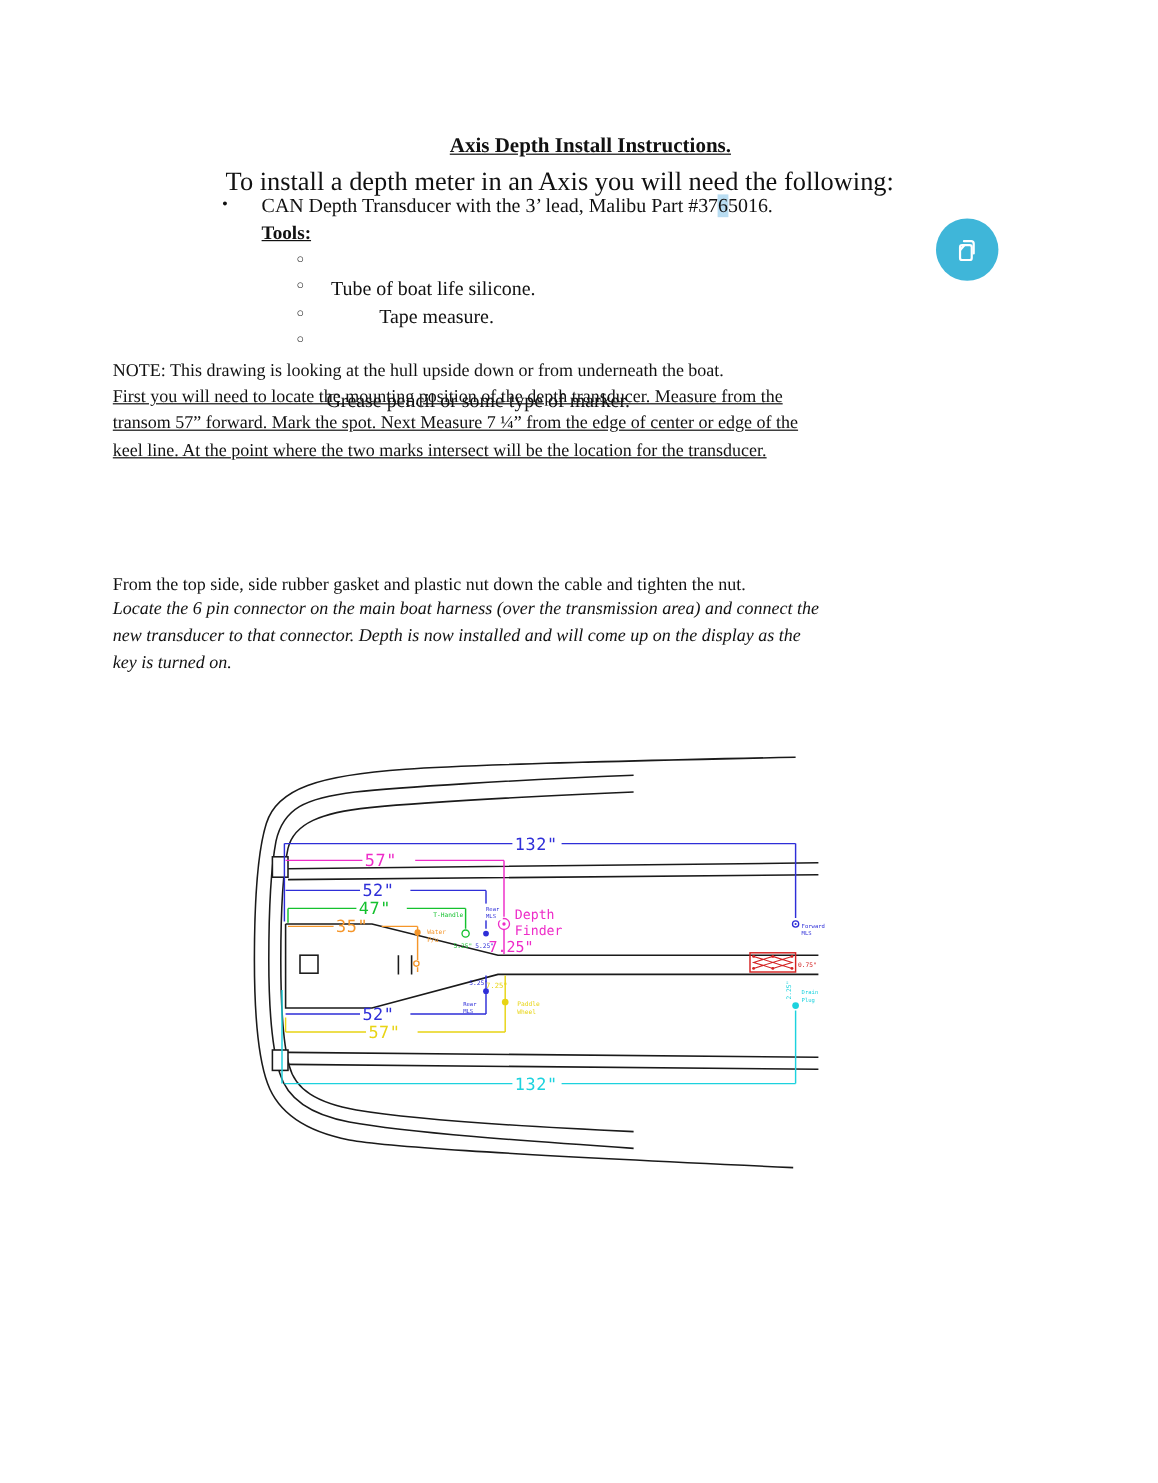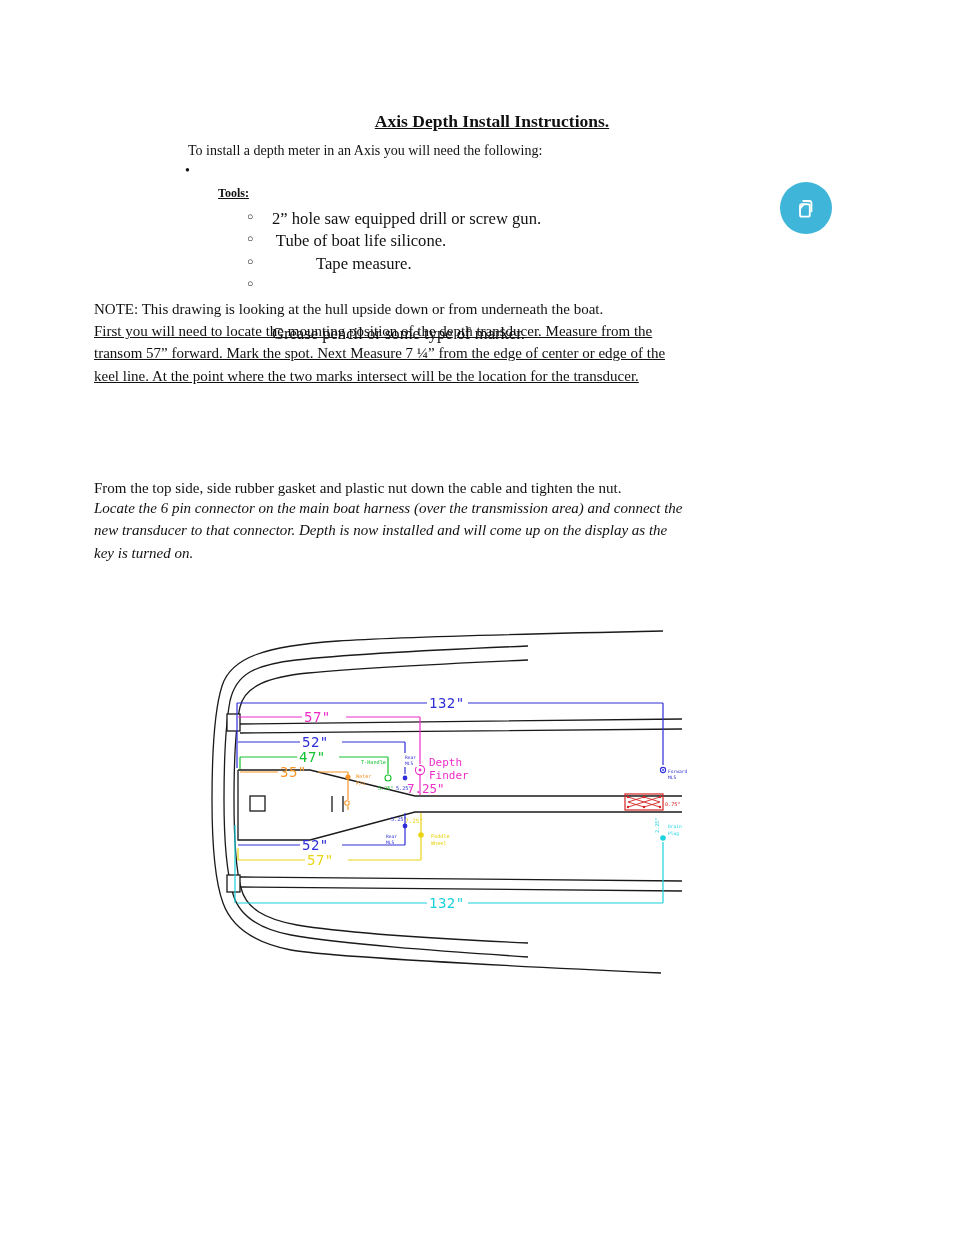--- a/index.html
+++ b/index.html
@@ -7,7 +7,7 @@
         font-family:"Liberation Serif",serif;color:#111;}
   .title{position:absolute;top:94px;left:0;width:950px;text-align:center;margin:17px;
          font-size:17.5px;font-weight:bold;text-decoration:underline;}
-  .tline{position:absolute;font-size:14px;line-height:22.4px;white-space:pre;}
+  .tline{position:absolute;font-size:22px;line-height:22.4px;white-space:pre;}
   .para{position:absolute;left:94px;width:780px;font-size:15px;line-height:22.4px;white-space:pre-line;}
   .bullet-dot{position:absolute;left:185px;top:163px;font-size:14px;}
   .bullet-text{position:absolute;left:218px;top:162px;font-size:16.6px;white-space:pre;}

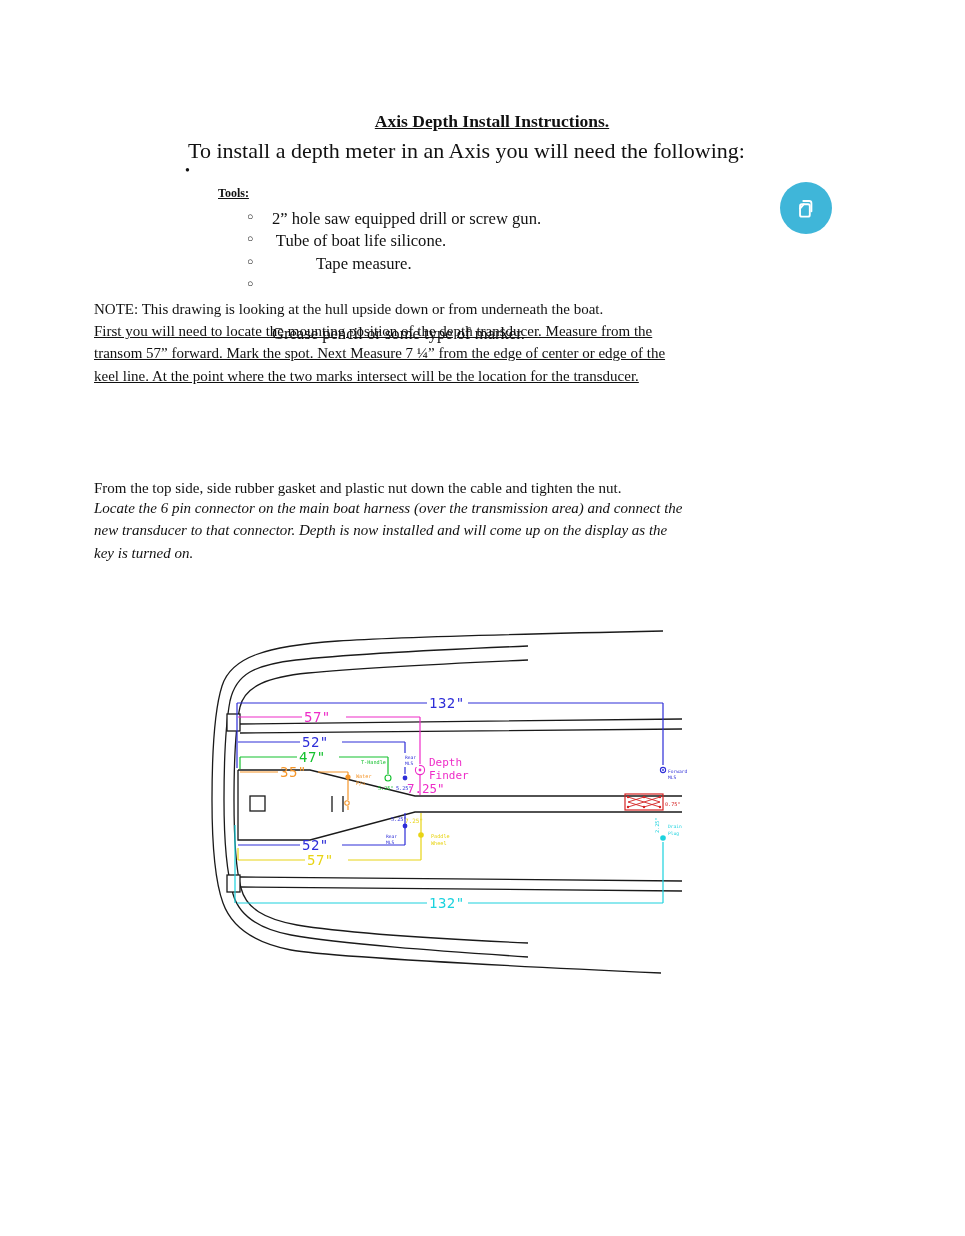--- a/index.html
+++ b/index.html
@@ -44,6 +44,7 @@
   <div class="tline" style="left:188px;top:140px;">To install a depth meter in an Axis you will need the following:</div>
 
   <span class="bullet-dot">•</span>
+  <div class="bullet-text"><span>CAN Depth Transducer with the 3’ lead, Malibu Part #37</span><span class="hl">6</span><span>5016.</span></div>
 
   <div class="tools-h">Tools:</div>
 

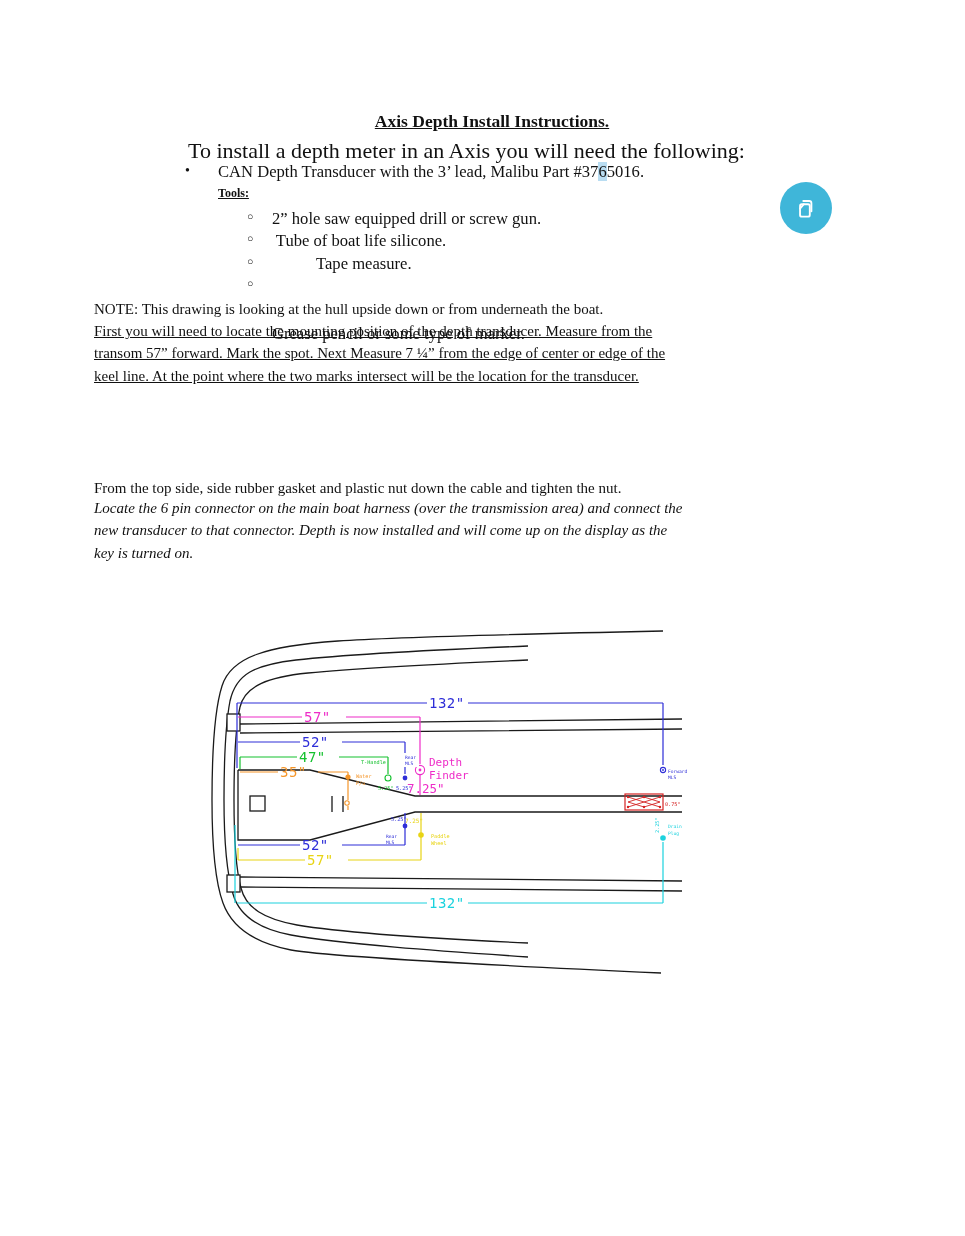--- a/index.html
+++ b/index.html
@@ -12,7 +12,7 @@
   .bullet-dot{position:absolute;left:185px;top:163px;font-size:14px;}
   .bullet-text{position:absolute;left:218px;top:162px;font-size:16.6px;white-space:pre;}
   .hl{background:#b9ddf2;}
-  .tools-h{position:absolute;left:218px;top:186px;font-size:12px;font-weight:bold;text-decoration:underline;}
+  .tools-h{position:absolute;left:218px;top:186px;font-size:16px;font-weight:bold;text-decoration:underline;}
   .tool-o{position:absolute;left:247px;font-size:10.5px;padding-top:5px;}
   .tool-t{position:absolute;left:272px;font-size:16.6px;white-space:pre;}
   .fab{position:absolute;left:780px;top:182px;width:52px;height:52px;border-radius:50%;

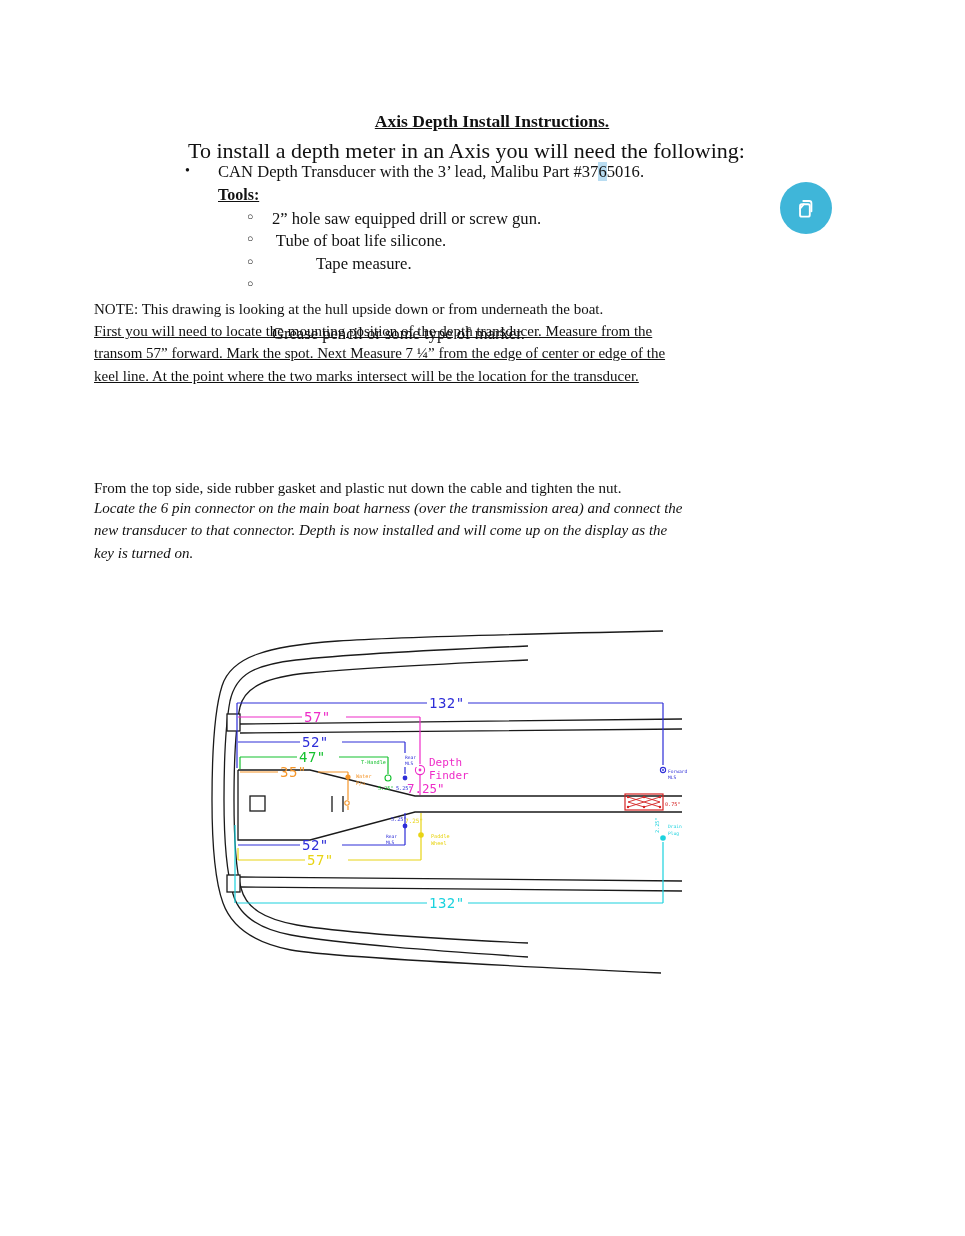--- a/index.html
+++ b/index.html
@@ -49,7 +49,6 @@
   <div class="tools-h">Tools:</div>
 
   <span class="tool-o" style="top:206px;">○</span>
-  <div class="tool-t" style="top:209px;">2” hole saw equipped drill or screw gun.</div>
   <span class="tool-o" style="top:228px;">○</span>
   <div class="tool-t" style="top:231px;"> Tube of boat life silicone.</div>
   <span class="tool-o" style="top:251px;">○</span>

